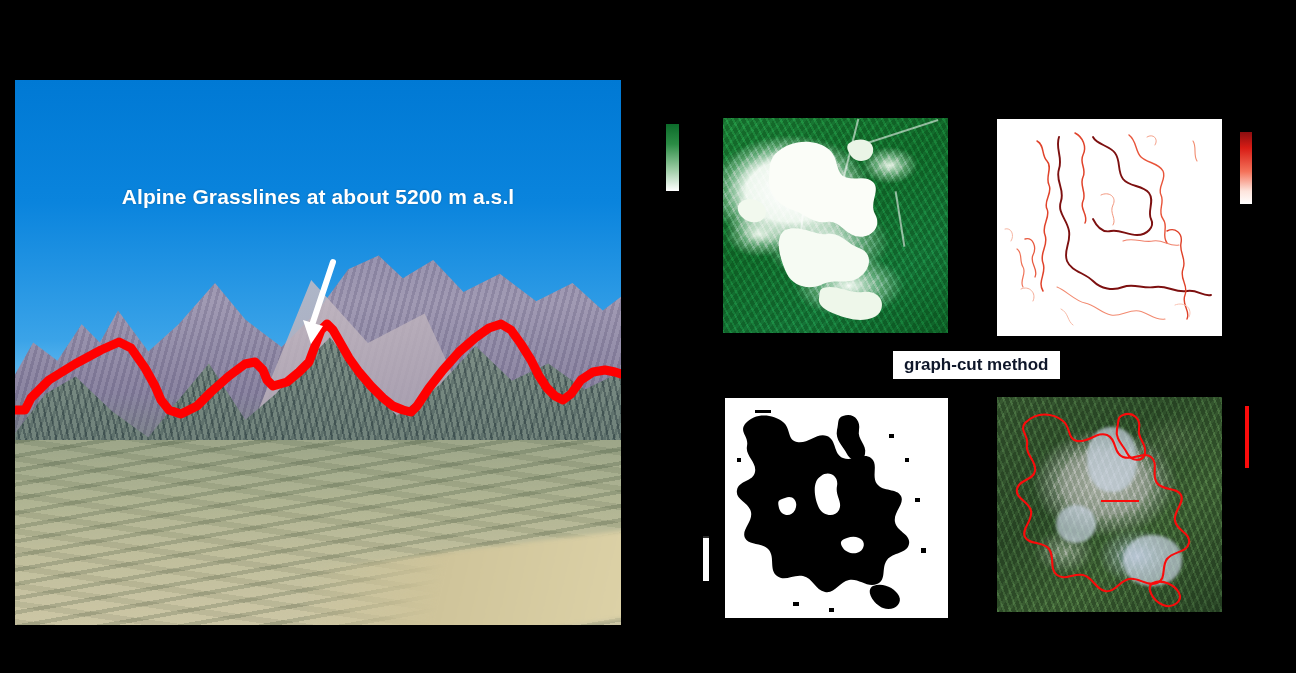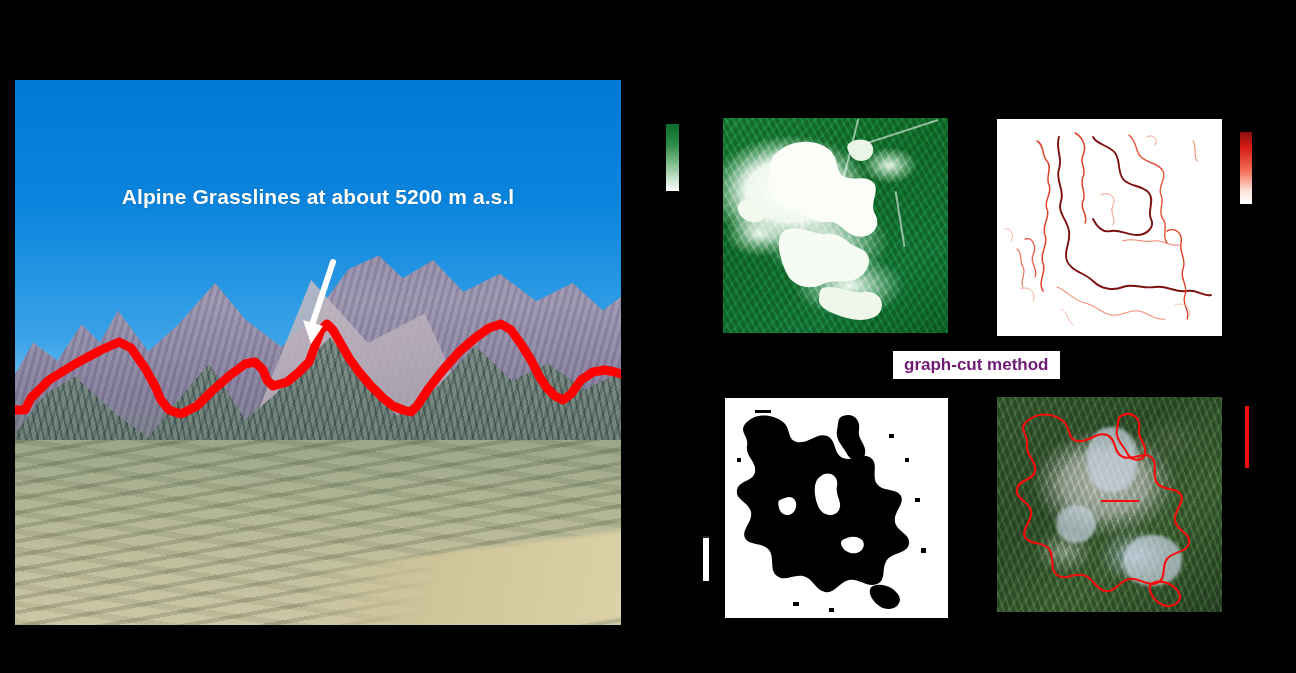--- a/index.html
+++ b/index.html
@@ -232,7 +232,7 @@
     top: 351px;
     padding: 5px 11px 6px 11px;
     background: #ffffff;
-    color: #701a75;
+    color: #0f172a;
     font-size: 17px;
     font-weight: bold;
     line-height: 1;

